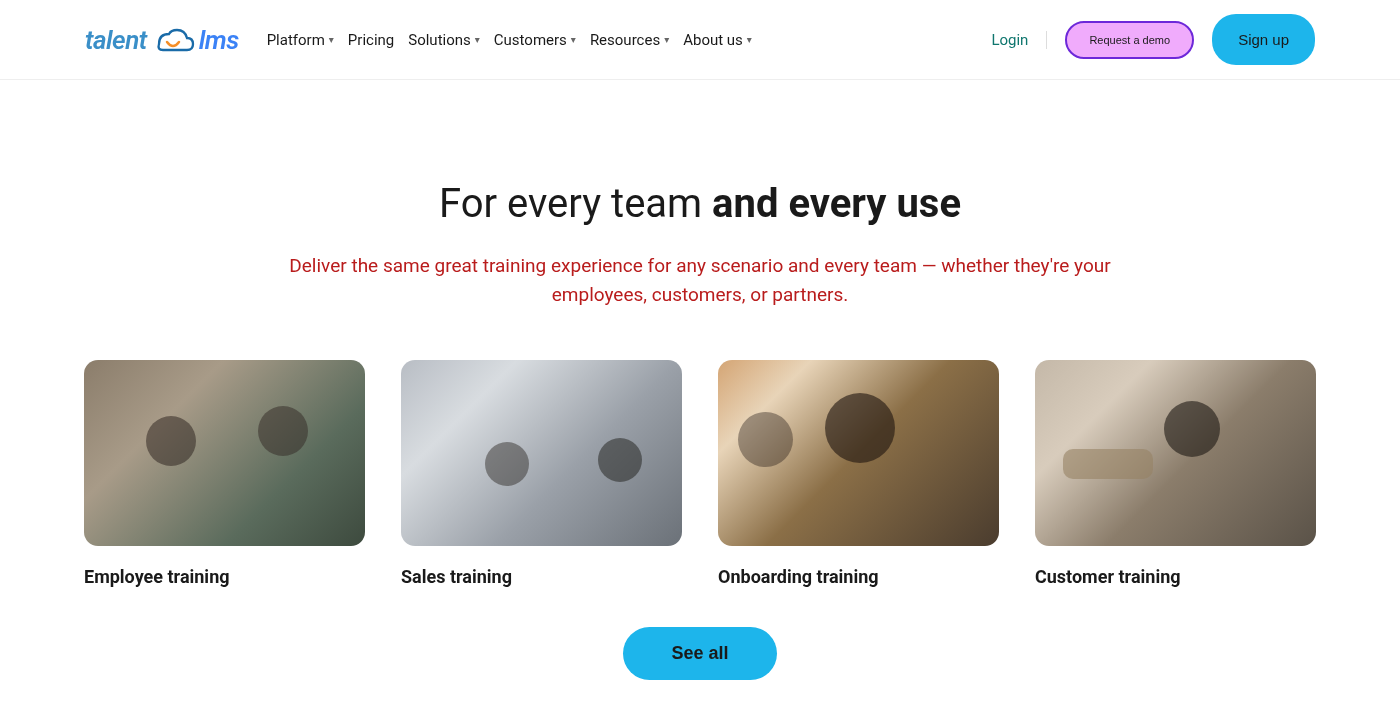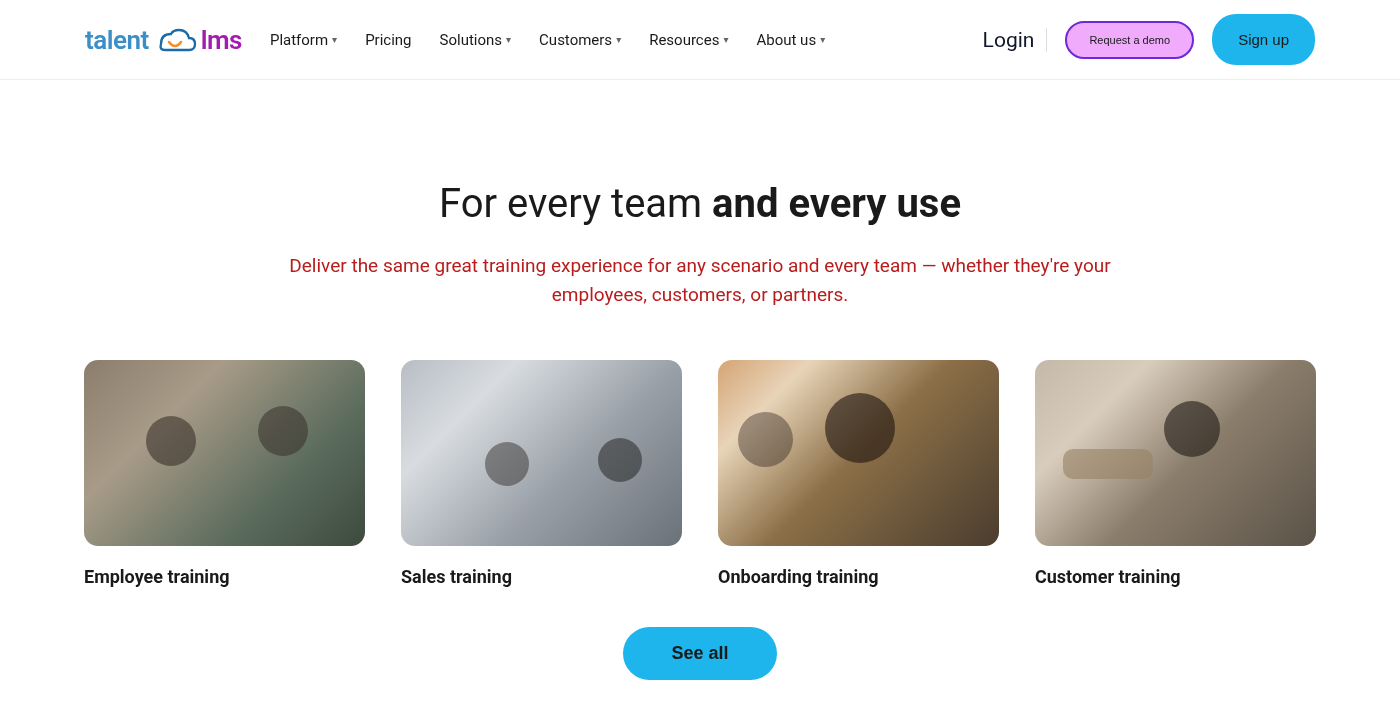--- a/index.html
+++ b/index.html
@@ -30,6 +30,7 @@
       font-size: 26px;
       font-weight: 600;
       letter-spacing: -0.5px;
+      font-style: italic;
     }
     .logo-talent {
       color: #3a8fc8;

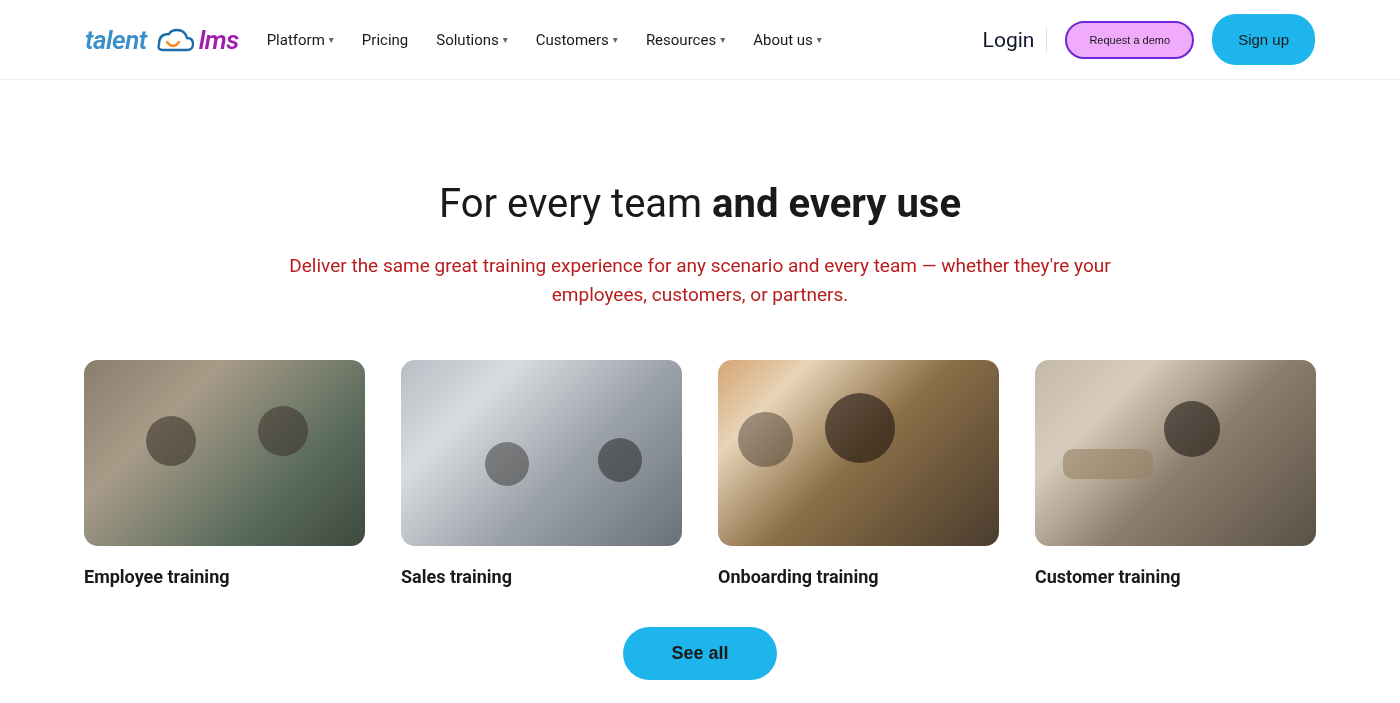--- a/index.html
+++ b/index.html
@@ -41,7 +41,7 @@
       margin: 0 2px;
     }
     .logo-lms {
-      color: #a21caf;
+      color: #3b82f6;
       text-align: right;
     }
     .nav {

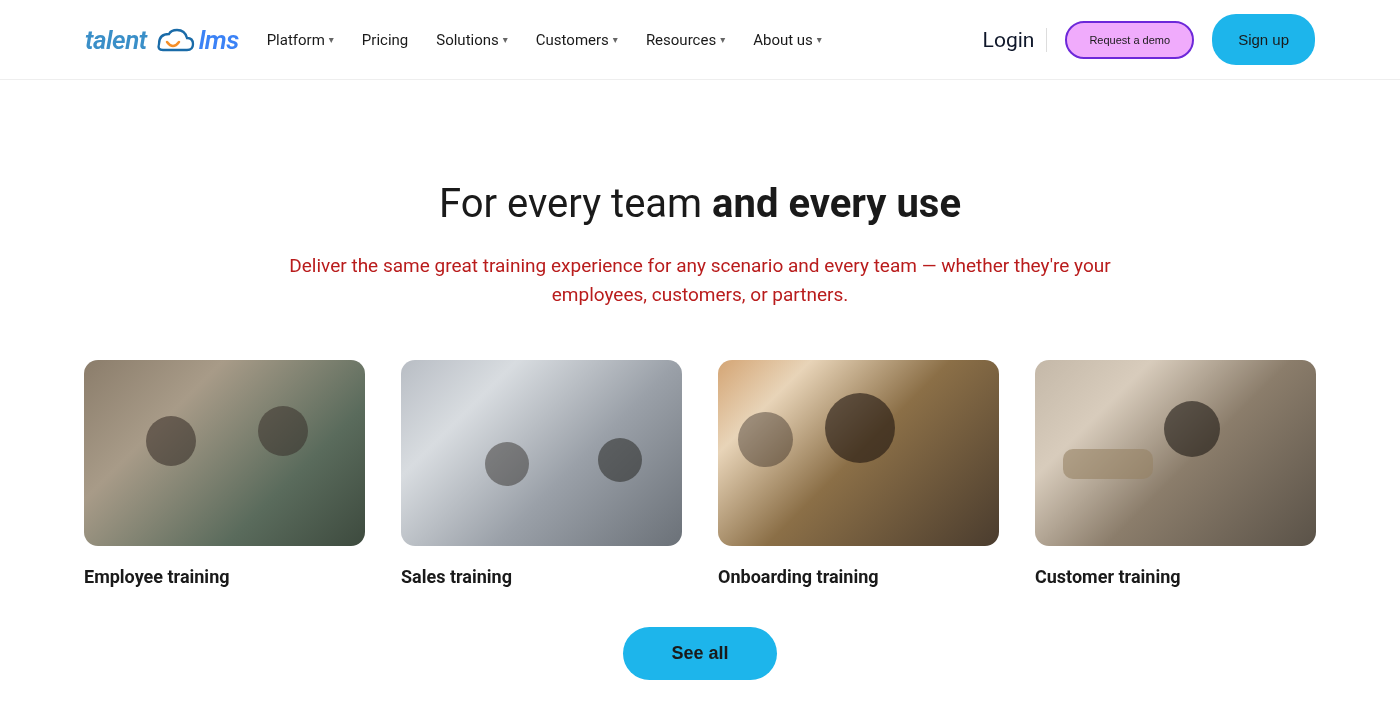--- a/index.html
+++ b/index.html
@@ -46,7 +46,7 @@
     }
     .nav {
       display: flex;
-      gap: 28px;
+      gap: 14px;
       margin-left: 8px;
     }
     .nav-item {

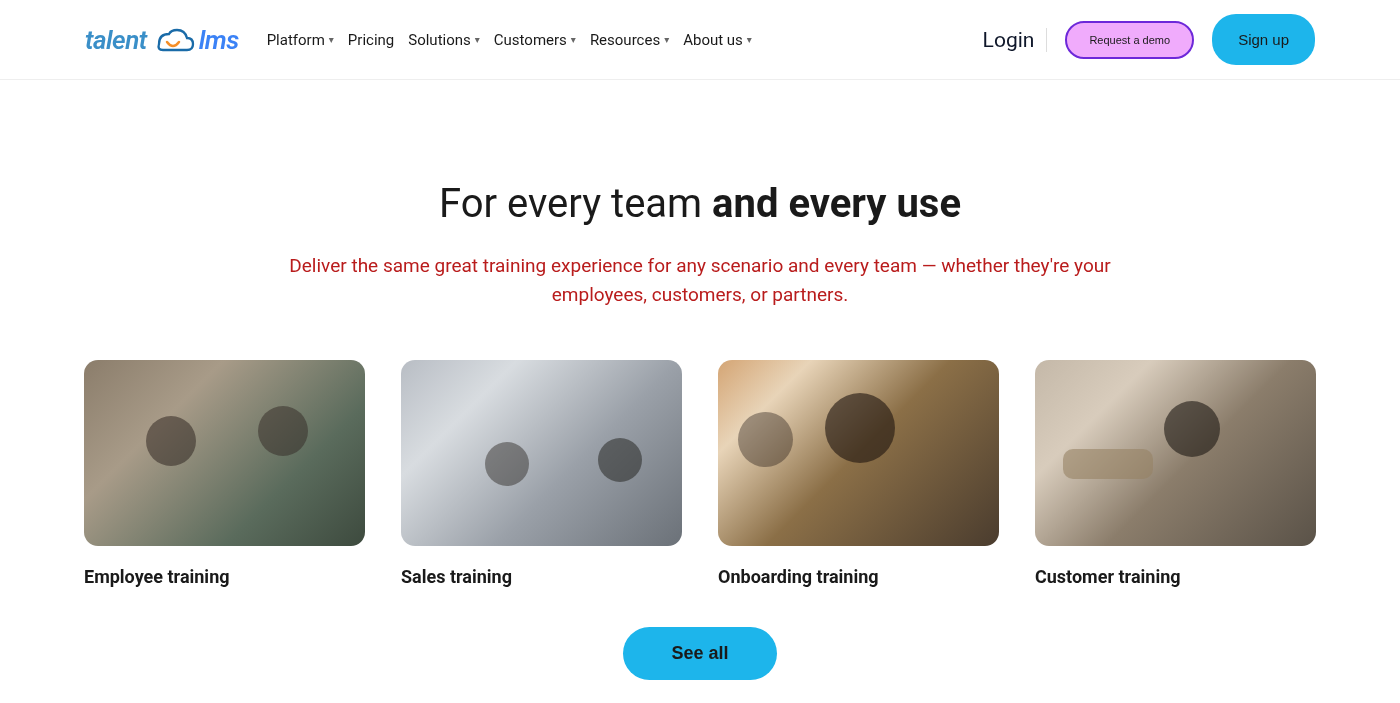--- a/index.html
+++ b/index.html
@@ -67,10 +67,10 @@
       gap: 18px;
     }
     .login {
-      font-size: 21px;
-      color: #0f172a;
-      cursor: pointer;
-      padding-right: 12px;
+      font-size: 15px;
+      color: #0f766e;
+      cursor: pointer;
+      padding-right: 18px;
       border-right: 1px solid #ddd;
     }
     .btn-outline {

